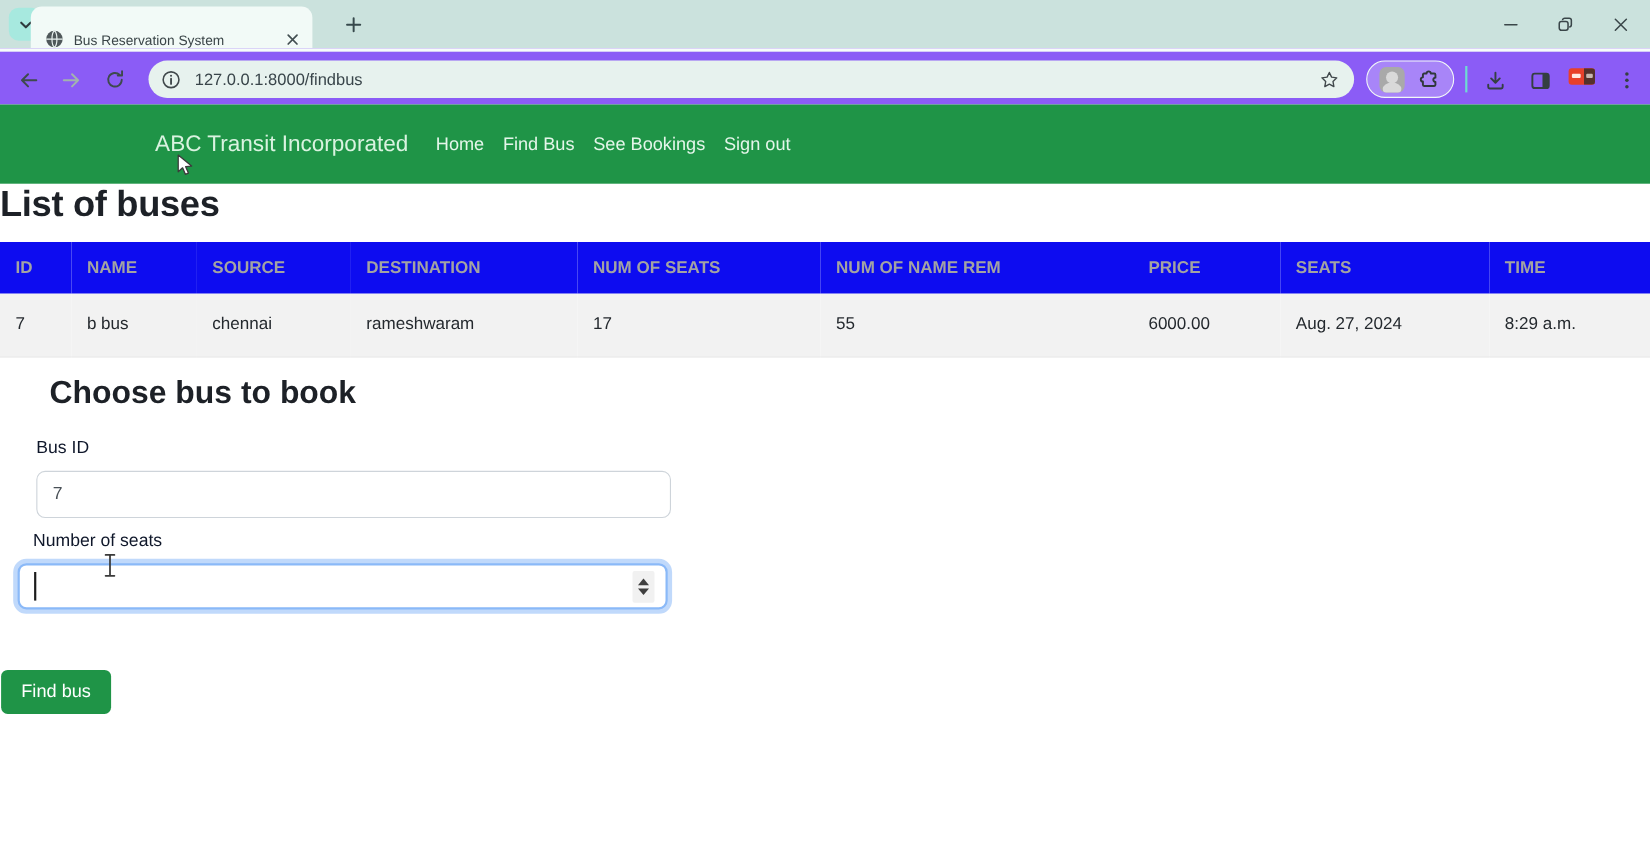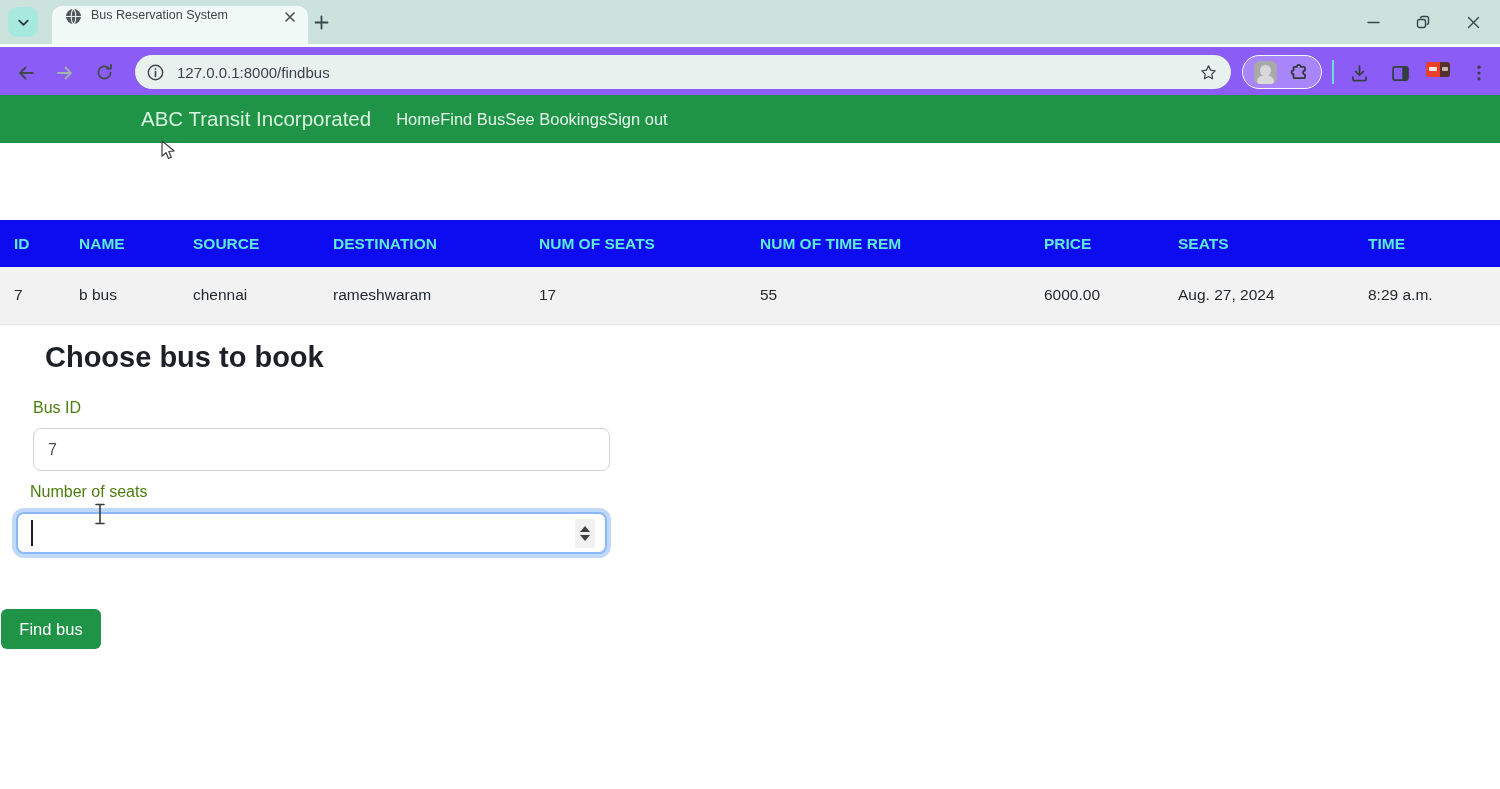--- a/index.html
+++ b/index.html
@@ -11,8 +11,8 @@
   .tabstrip { position:absolute; top:0; left:0; width:1500px; height:44px; background:#cbe2dd; }
   .tab-search-btn { position:absolute; left:8px; top:7px; width:30px; height:30px; border-radius:9px;
       background:#a7e9df; display:flex; align-items:center; justify-content:center; cursor:pointer; }
-  .tab { position:absolute; left:52px; top:6px; width:256px; height:38px; background:#f2faf7;
-      border-radius:10px 10px 0 0; display:flex; align-items:flex-start; padding:2px 10px 0 13px; }
+  .tab { position:absolute; left:28px; top:6px; width:256px; height:38px; background:#f2faf7;
+      border-radius:10px 10px 0 0; display:flex; align-items:flex-end; padding:2px 10px 0 13px; }
   .tab-favicon { width:17px; height:17px; flex:0 0 auto; }
   .tab-title { flex:1; margin-left:9px; font-size:12.5px; color:#3b4548; white-space:nowrap;
       overflow:hidden; text-overflow:ellipsis; }

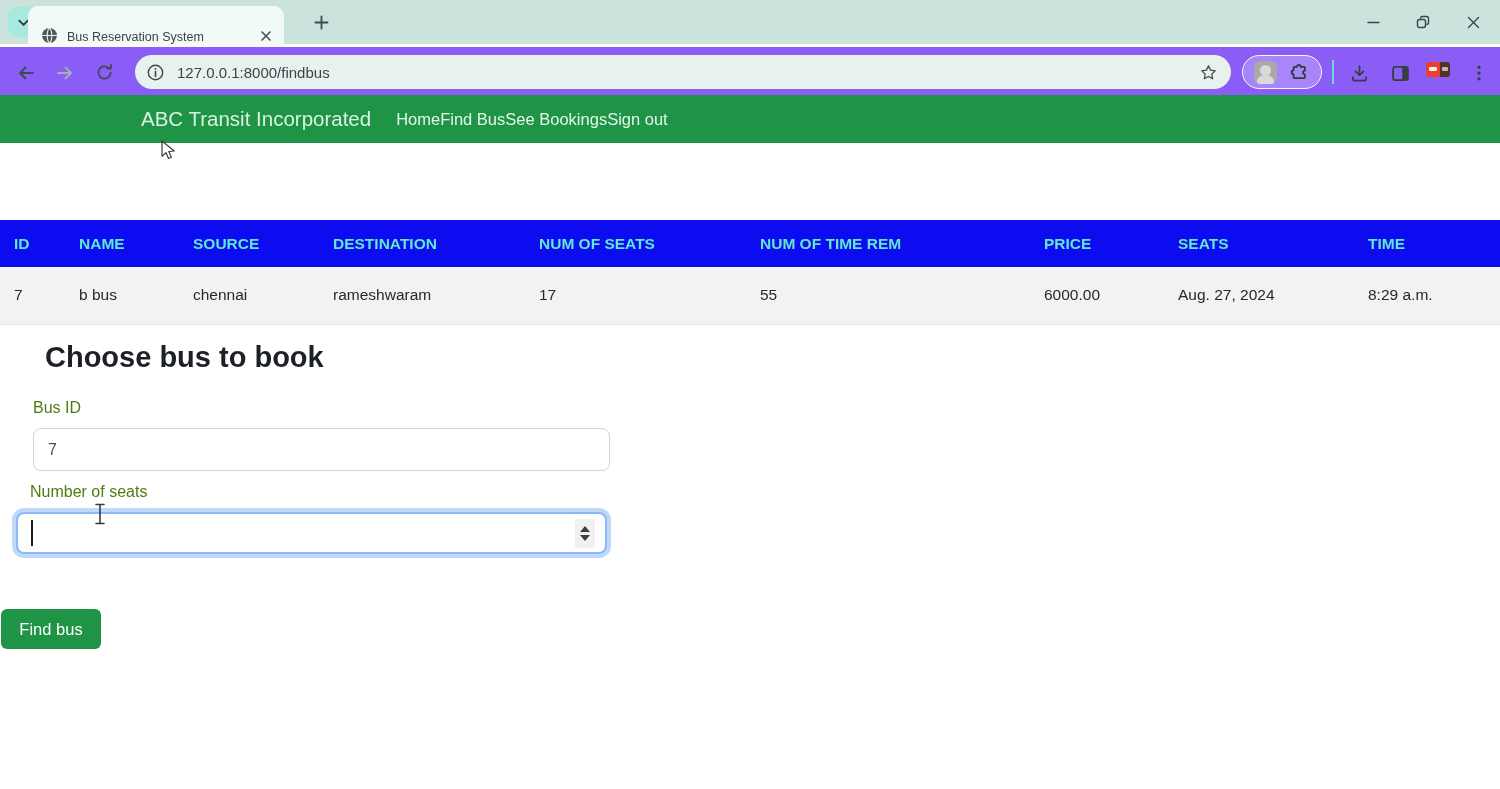--- a/index.html
+++ b/index.html
@@ -53,7 +53,7 @@
   .btn-menu { left:1462px; }
 
   
-  .site-navbar { position:absolute; top:95px; left:0; width:1500px; height:48px; background:#1f9447;
+  .site-navbar { position:absolute; top:95px; left:0; width:1500px; height:72px; background:#1f9447;
       display:flex; align-items:center; padding-left:141px; }
   .brand { font-size:20.5px; color:#d9f3e0; margin-right:25px; cursor:pointer; }
   .nav-links { display:flex; align-items:center; gap:0; }

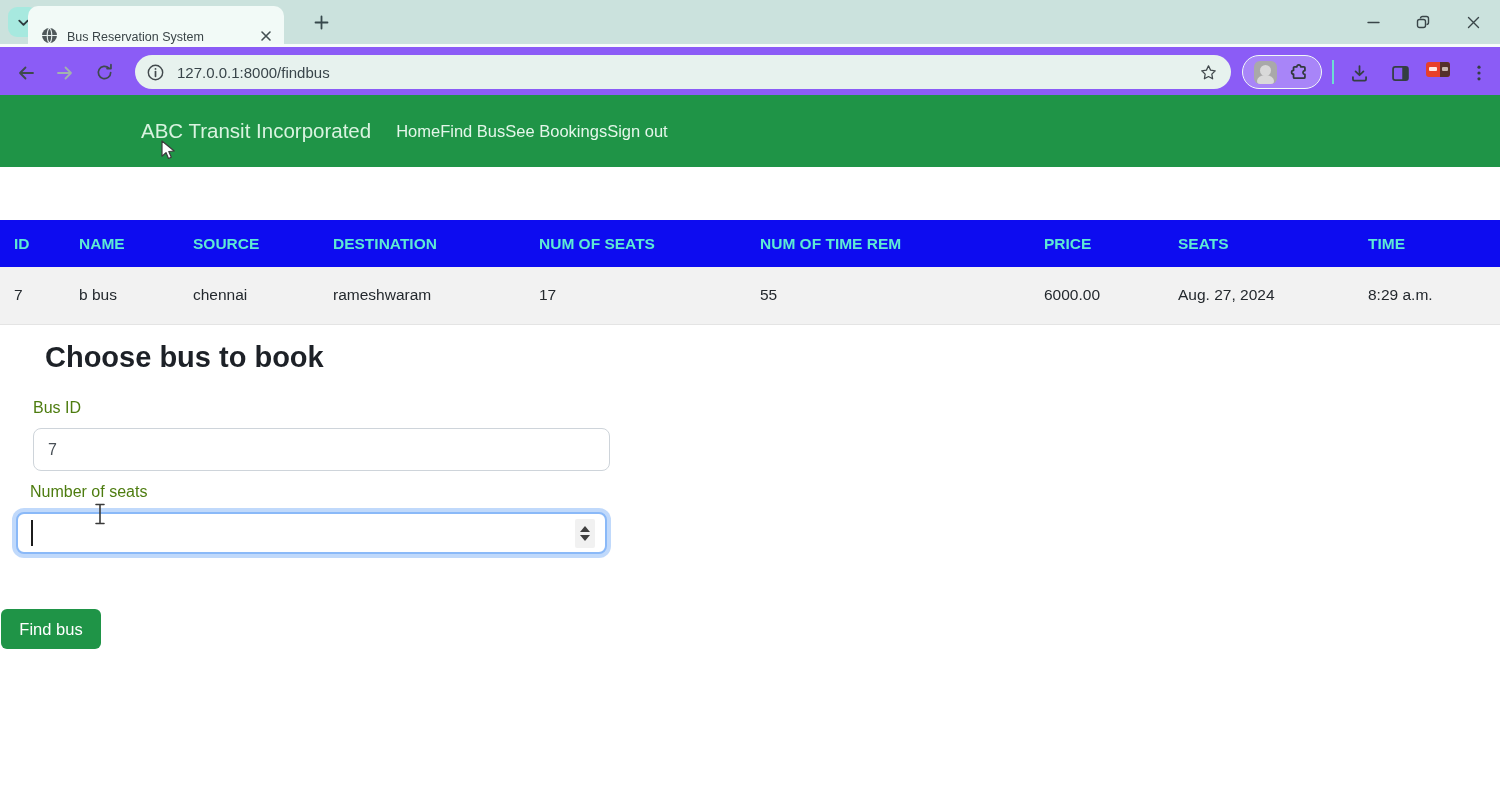--- a/index.html
+++ b/index.html
@@ -56,7 +56,7 @@
   .site-navbar { position:absolute; top:95px; left:0; width:1500px; height:72px; background:#1f9447;
       display:flex; align-items:center; padding-left:141px; }
   .brand { font-size:20.5px; color:#d9f3e0; margin-right:25px; cursor:pointer; }
-  .nav-links { display:flex; align-items:center; gap:0; }
+  .nav-links { display:flex; align-items:center; gap:17px; }
   .nav-link { font-size:16.5px; color:#e4f6ea; cursor:pointer; }
 
   

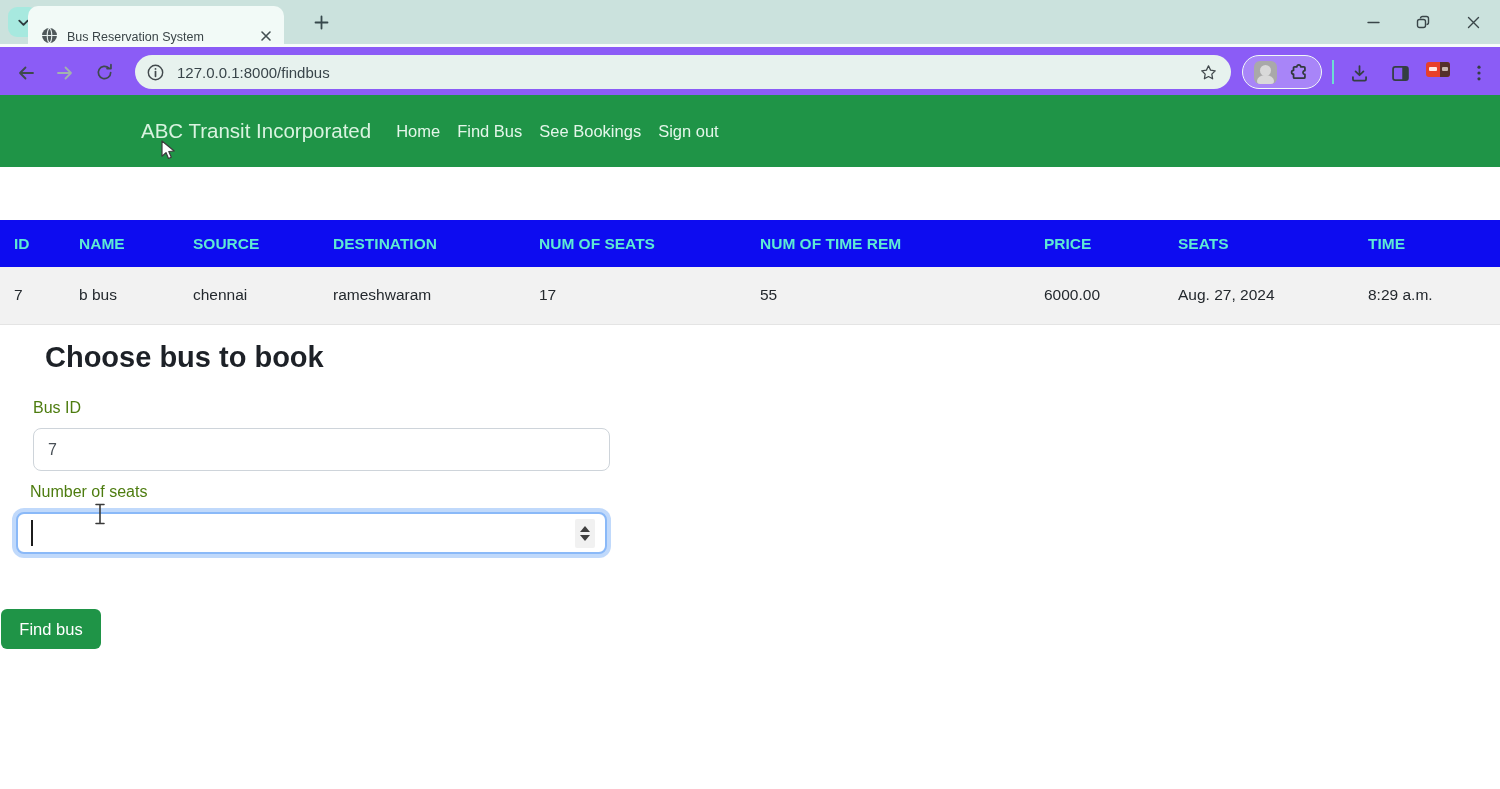--- a/index.html
+++ b/index.html
@@ -232,6 +232,7 @@
     </div>
   </div>
 
+  <div class="h1">List of buses</div>
 
   <table class="bus-table">
     <colgroup>

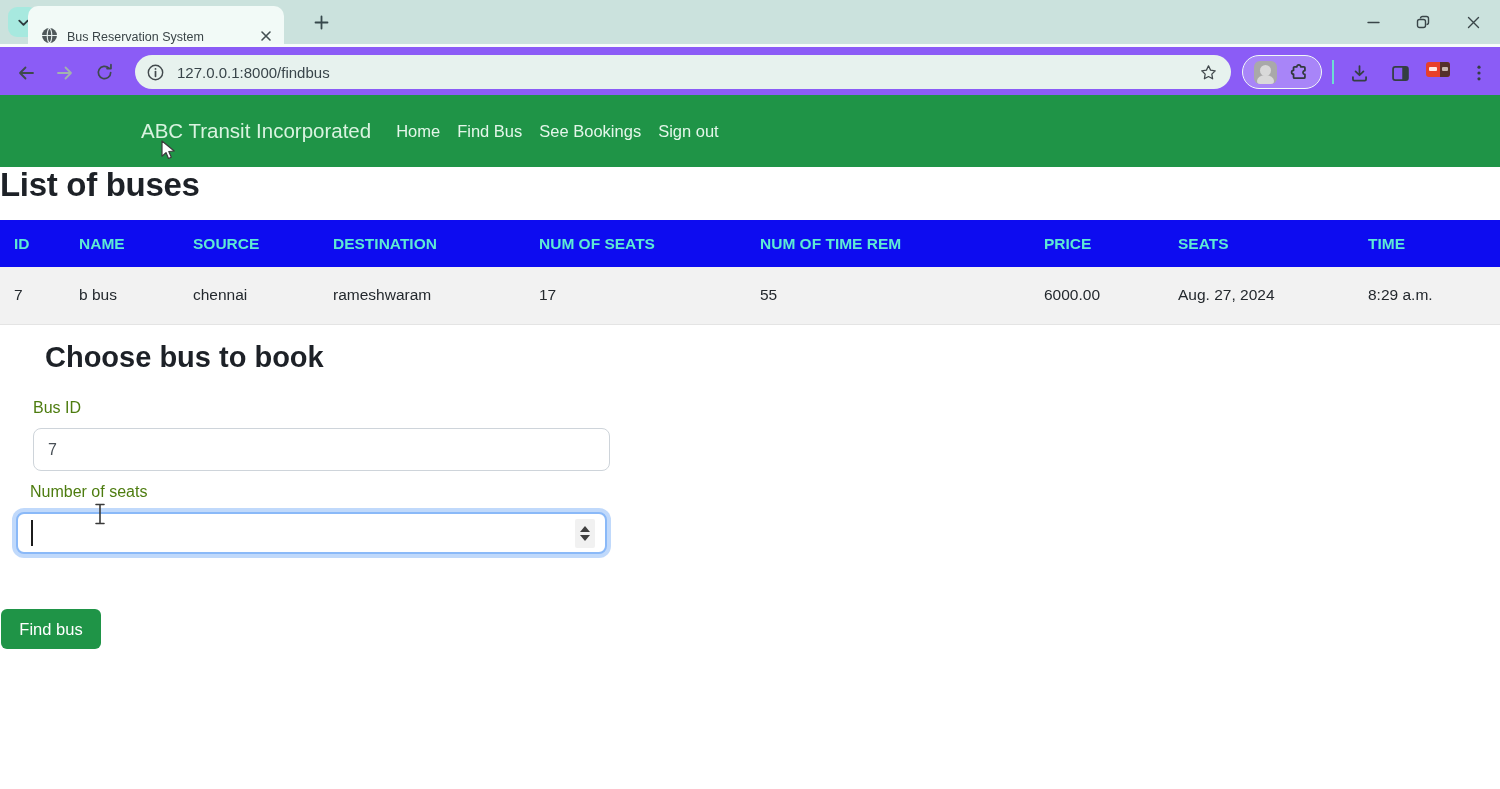--- a/index.html
+++ b/index.html
@@ -62,7 +62,7 @@
   
   .h1 { position:absolute; left:0; top:166px; font-size:33px; font-weight:700; color:#1d2127; letter-spacing:-0.3px; }
   .bus-table { position:absolute; left:0; top:220px; width:1500px; border-collapse:collapse; table-layout:fixed; }
-  .bus-table th { background:#0d0cf0; color:#5eead4; text-align:left; font-weight:700; font-size:15.5px;
+  .bus-table th { background:#0d0cf0; color:#a3a3a3; text-align:left; font-weight:700; font-size:15.5px;
       height:47px; padding:0 14px; white-space:nowrap; }
   .bus-table td { background:#f2f2f2; color:#24292e; font-size:15.5px; height:57px; padding:0 14px;
       border-bottom:1px solid #e4e4e4; }

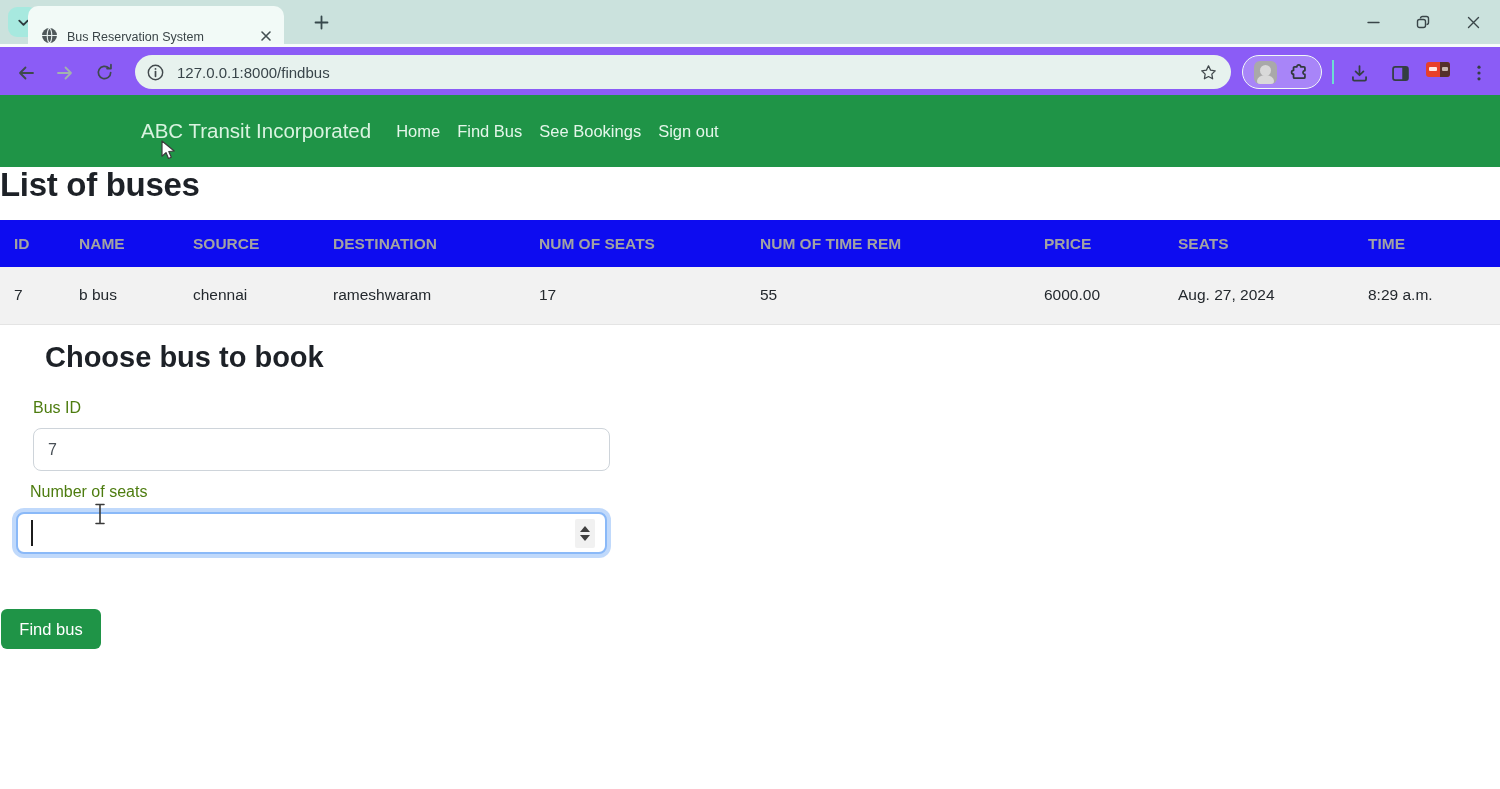--- a/index.html
+++ b/index.html
@@ -253,7 +253,7 @@
         <th>SOURCE</th>
         <th>DESTINATION</th>
         <th>NUM OF SEATS</th>
-        <th>NUM OF TIME REM</th>
+        <th>NUM OF NAME REM</th>
         <th>PRICE</th>
         <th>SEATS</th>
         <th>TIME</th>

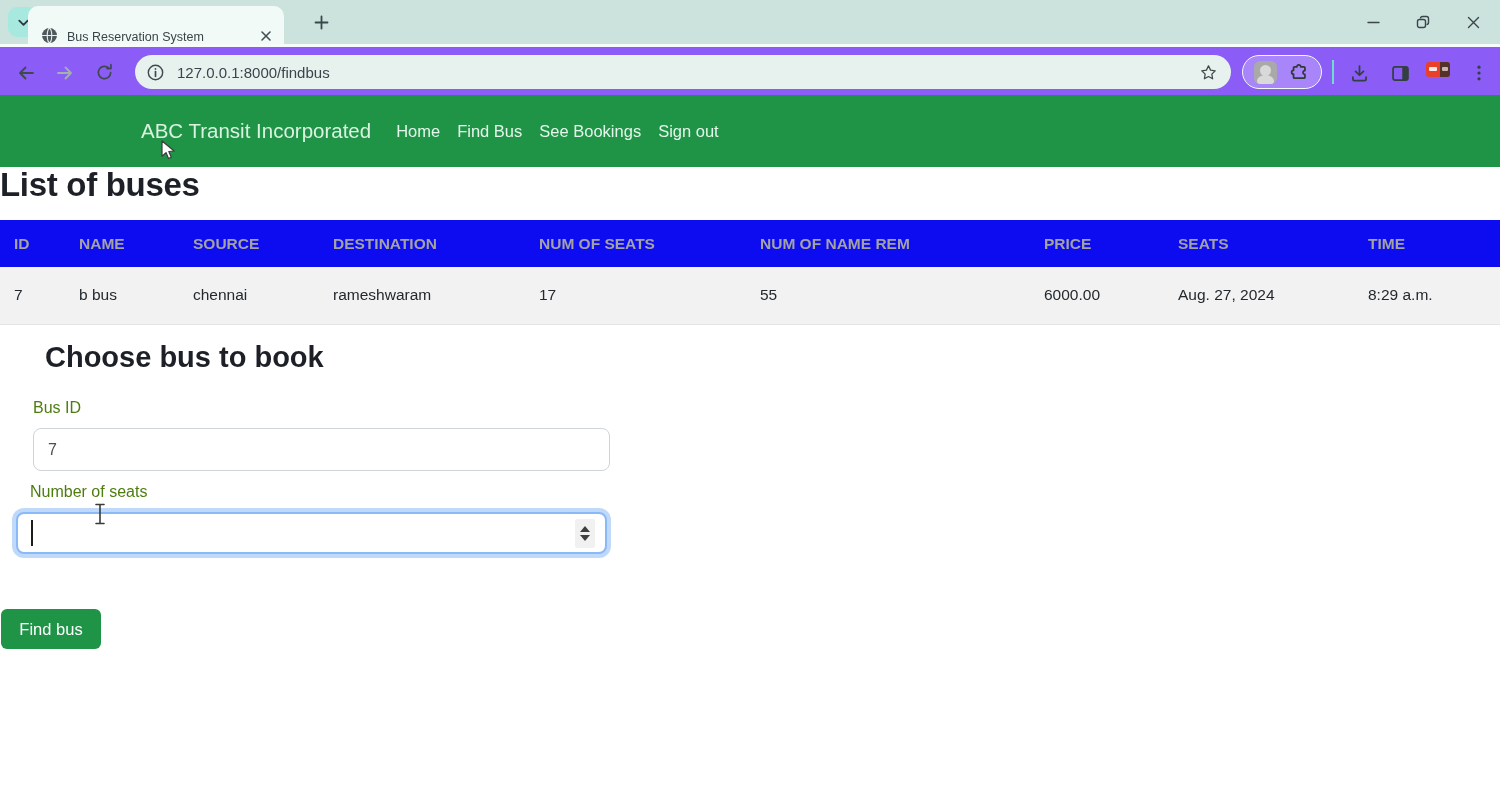--- a/index.html
+++ b/index.html
@@ -67,7 +67,7 @@
   .bus-table td { background:#f2f2f2; color:#24292e; font-size:15.5px; height:57px; padding:0 14px;
       border-bottom:1px solid #e4e4e4; }
   .h2 { position:absolute; left:0; top:341px; font-size:29px; font-weight:700; color:#1d2127;padding-left:45px; }
-  .field-label { position:absolute; font-size:16px; color:#4d7c0f; }
+  .field-label { position:absolute; font-size:16px; color:#0f172a; }
   .lbl-busid { left:33px; top:399px; }
   .lbl-seats { left:30px; top:483px; }
   .text-input { position:absolute; border:1px solid #ced4da; border-radius:8px; background:#fff;

